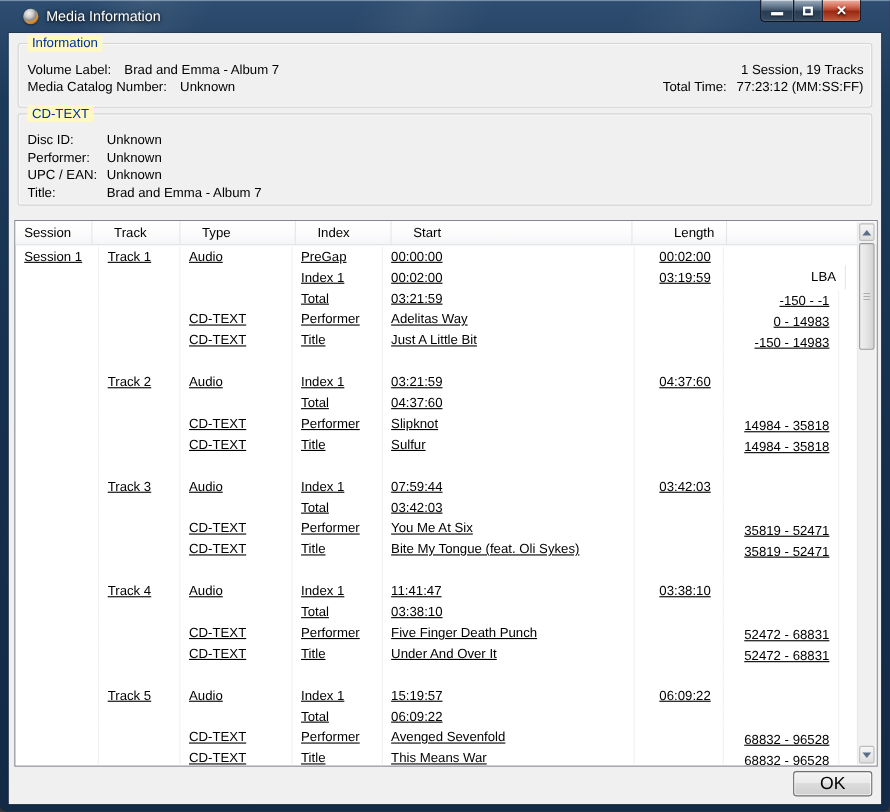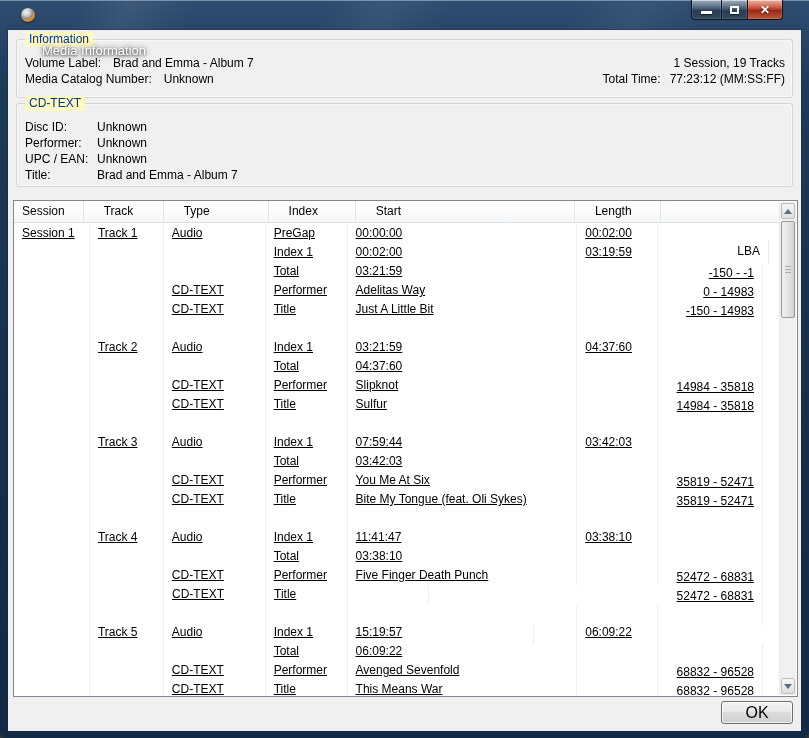--- a/index.html
+++ b/index.html
@@ -34,7 +34,6 @@
   .title-text {
     position:absolute; left:42px; top:7px; color:#ffffff; font-size:13px;
     text-shadow: 0 1px 3px rgba(0,0,0,.8), 0 0 6px rgba(0,0,0,.5);
-    margin-top: 36px;
   }
   .caption-buttons { position:absolute; top:0; right:26px; display:flex; z-index:7; }
   .cap-btn {

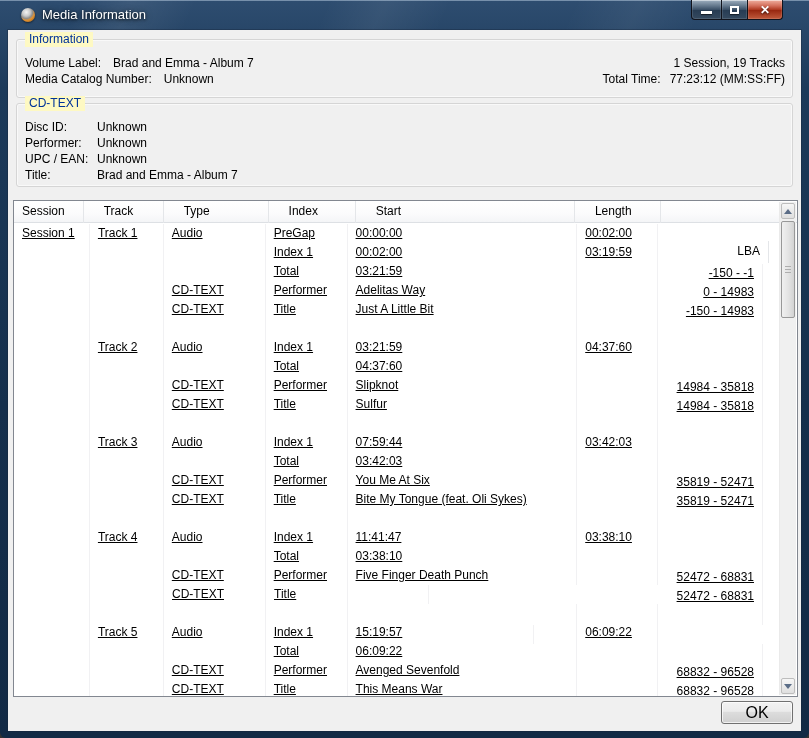--- a/index.html
+++ b/index.html
@@ -107,7 +107,7 @@
   .c-type    { width:102px; }
   .c-index   { width:82px; }
   .c-start   { width:230px; }
-  .c-length  { width:81px; padding-right:11px; }
+  .c-length  { width:81px; text-align:right; padding-right:11px; }
   .c-lba     { width:105px; text-align:right; padding-right:8px;margin-top:40px; }
   .c-fill    { flex:1; border-right:none; }
   .hcell.c-fill { border-right:none; }

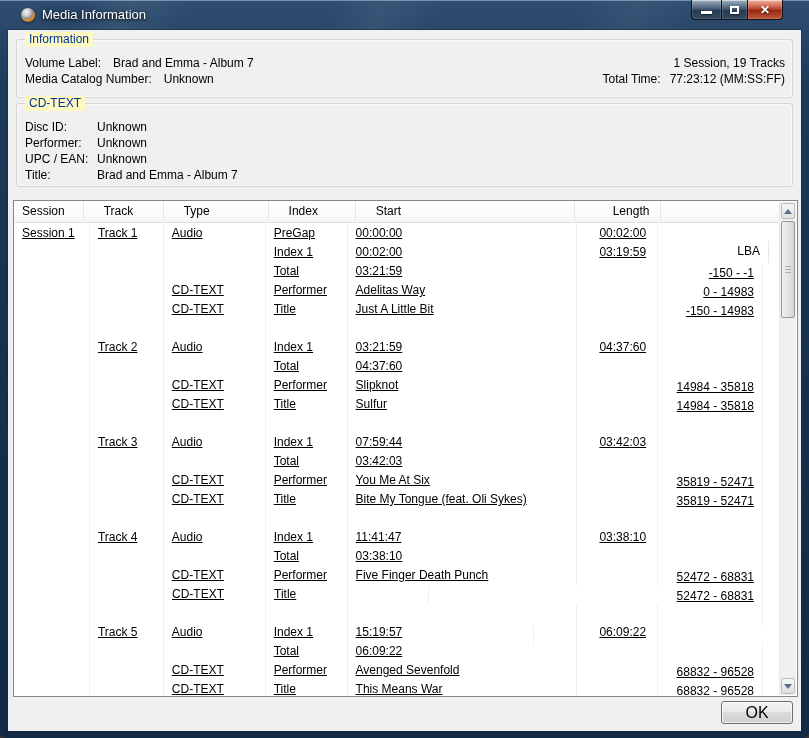--- a/index.html
+++ b/index.html
@@ -415,6 +415,7 @@
     <div class="bcell c-track"></div>
     <div class="bcell c-type">CD-TEXT</div>
     <div class="bcell c-index">Title</div>
+    <div class="bcell c-start">Under And Over It</div>
     <div class="bcell c-length"></div>
     <div class="bcell c-lba"></div>
     <div class="bcell c-fill"></div>

